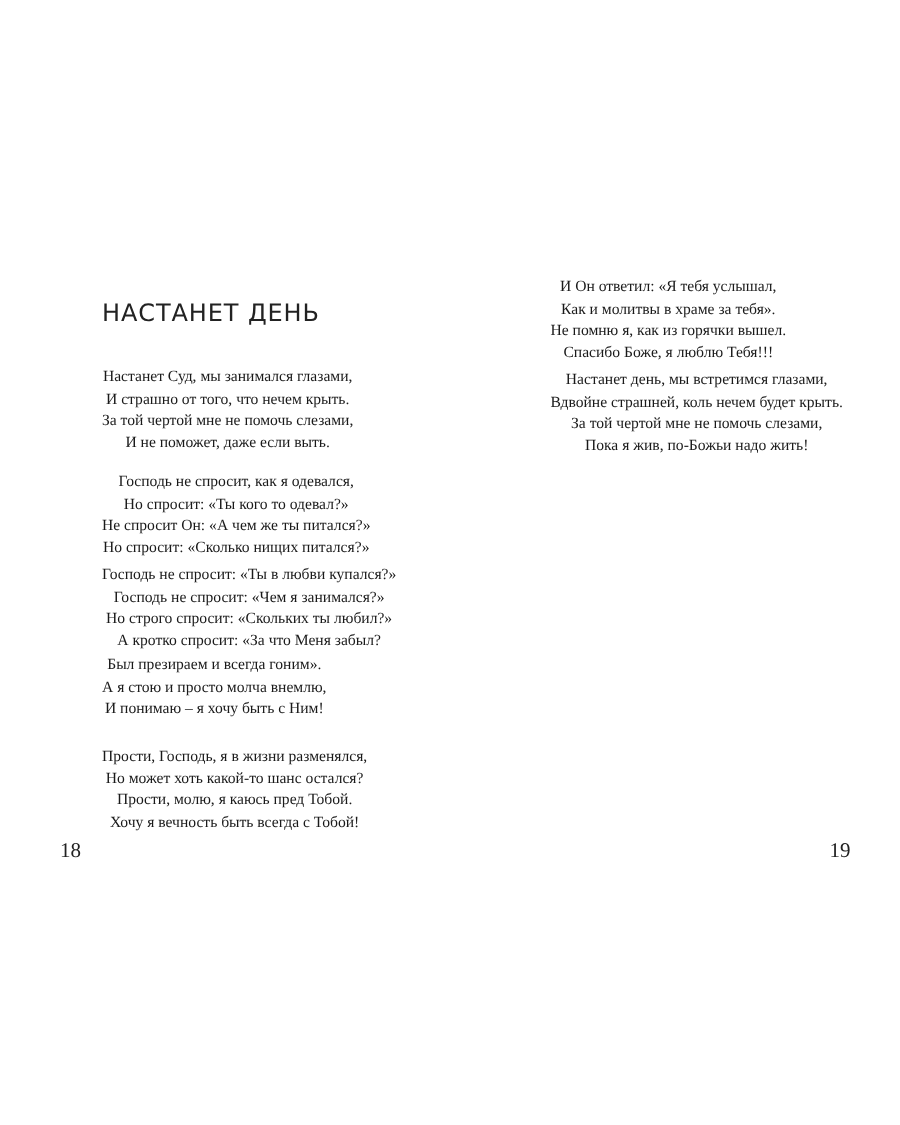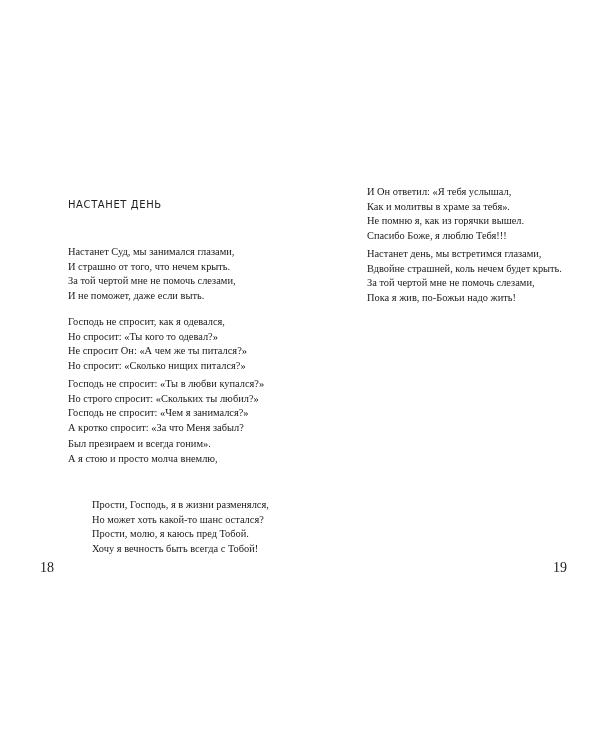--- a/index.html
+++ b/index.html
@@ -9,7 +9,7 @@
   .page-right { left:300px; width:300px; }
   .title { position:absolute; left:68px; top:199px; font-family:"DejaVu Sans", sans-serif; font-size:10px; letter-spacing:0.6px; color:#222;text-align:center; }
   .stanza { position:absolute; font-size:10.4px; line-height:14.6px; white-space:nowrap; }
-  .line { display:block; }
+  .line { display:block;text-align:center; }
   .pagenum { position:absolute; top:560px; font-size:14px; color:#222; }
 </style>
 </head>

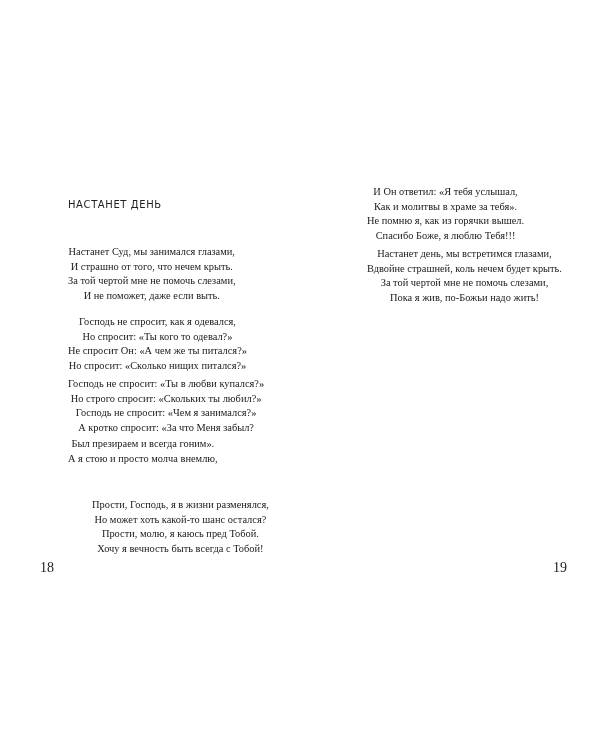--- a/index.html
+++ b/index.html
@@ -7,7 +7,7 @@
   .page { position:absolute; top:0; height:750px; }
   .page-left { left:0; width:300px; }
   .page-right { left:300px; width:300px; }
-  .title { position:absolute; left:68px; top:199px; font-family:"DejaVu Sans", sans-serif; font-size:10px; letter-spacing:0.6px; color:#222;text-align:center; }
+  .title { position:absolute; left:68px; top:199px; font-family:"DejaVu Sans", sans-serif; font-size:16px; letter-spacing:0.6px; color:#222;text-align:center; }
   .stanza { position:absolute; font-size:10.4px; line-height:14.6px; white-space:nowrap; }
   .line { display:block;text-align:center; }
   .pagenum { position:absolute; top:560px; font-size:14px; color:#222; }

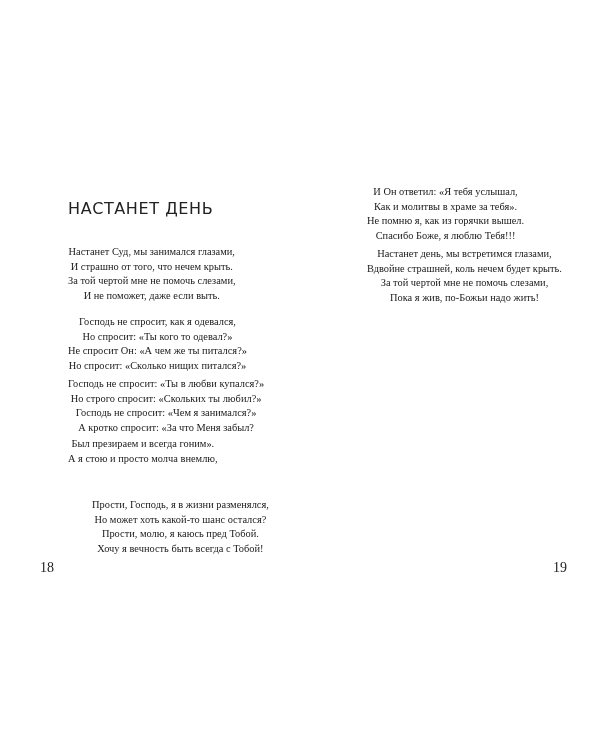--- a/index.html
+++ b/index.html
@@ -34,8 +34,8 @@
 
   <div class="stanza" style="left:68px; top:377px;">
     <span class="line">Господь не спросит: «Ты в любви купался?»</span>
+    <span class="line">Господь не спросит: «Чем я занимался?»</span>
     <span class="line">Но строго спросит: «Скольких ты любил?»</span>
-    <span class="line">Господь не спросит: «Чем я занимался?»</span>
     <span class="line">А кротко спросит: «За что Меня забыл?</span>
   </div>
 

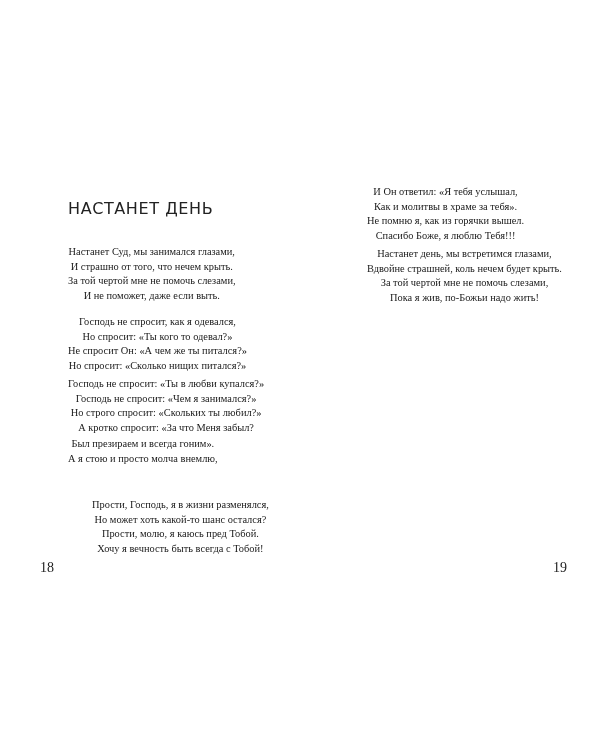--- a/index.html
+++ b/index.html
@@ -42,6 +42,7 @@
   <div class="stanza" style="left:68px; top:437px;">
     <span class="line">Был презираем и всегда гоним».</span>
     <span class="line">А я стою и просто молча внемлю,</span>
+    <span class="line">И понимаю – я хочу быть с Ним!</span>
   </div>
 
   <div class="stanza" style="left:68px; top:498px;margin-left:24px;">

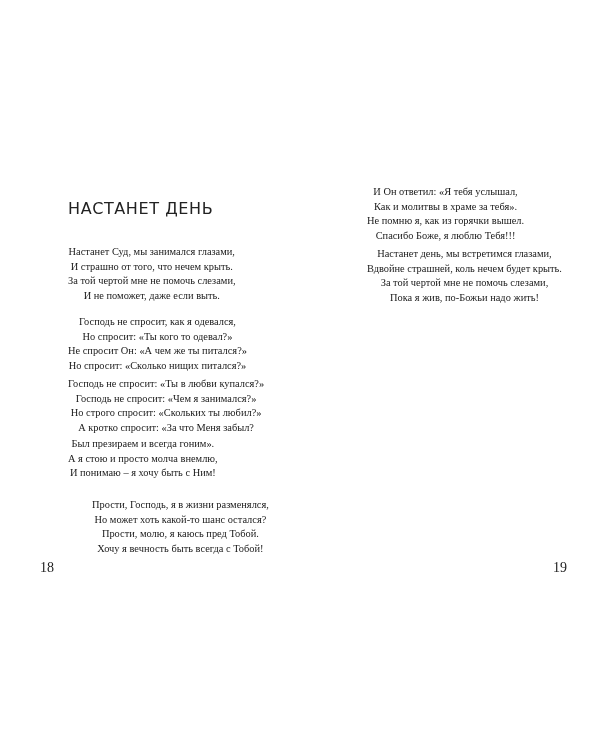--- a/index.html
+++ b/index.html
@@ -45,7 +45,7 @@
     <span class="line">И понимаю – я хочу быть с Ним!</span>
   </div>
 
-  <div class="stanza" style="left:68px; top:498px;margin-left:24px;">
+  <div class="stanza" style="left:68px; top:498px;">
     <span class="line">Прости, Господь, я в жизни разменялся,</span>
     <span class="line">Но может хоть какой-то шанс остался?</span>
     <span class="line">Прости, молю, я каюсь пред Тобой.</span>

